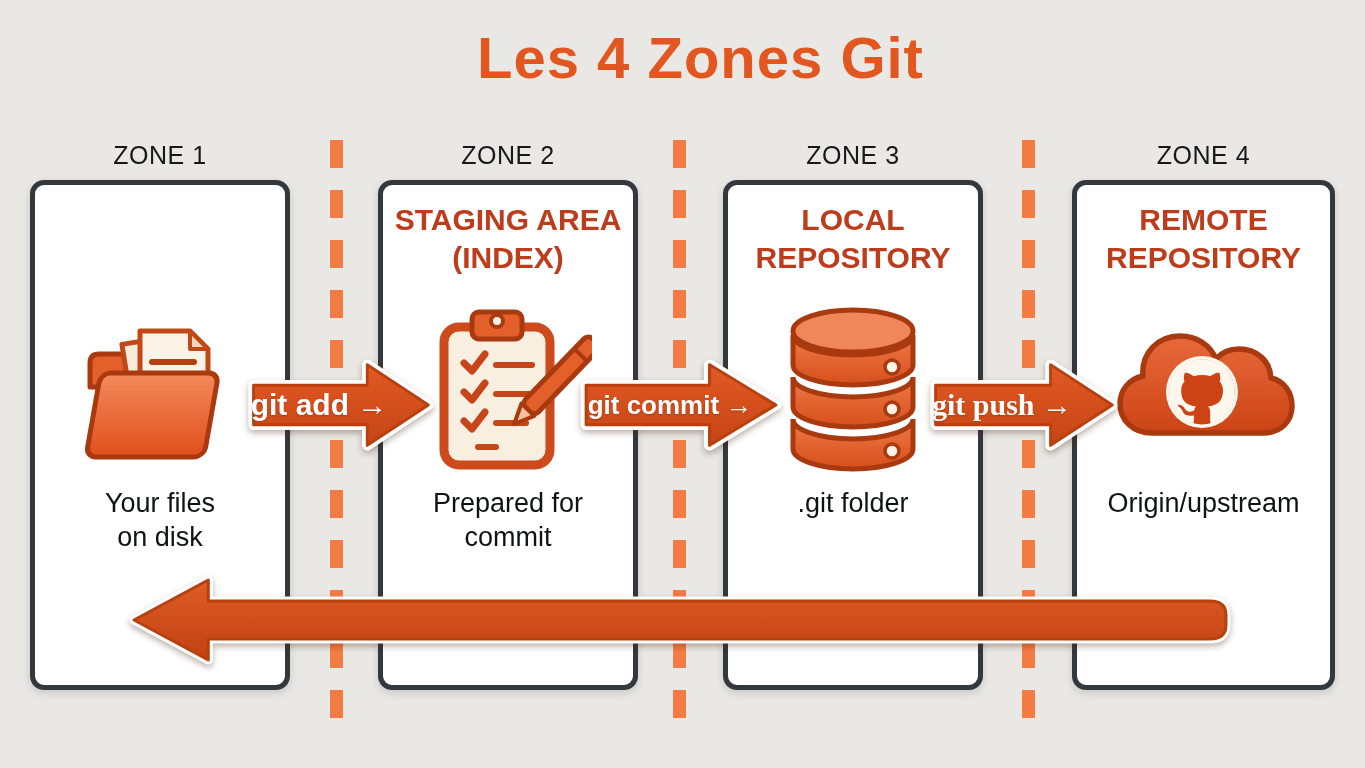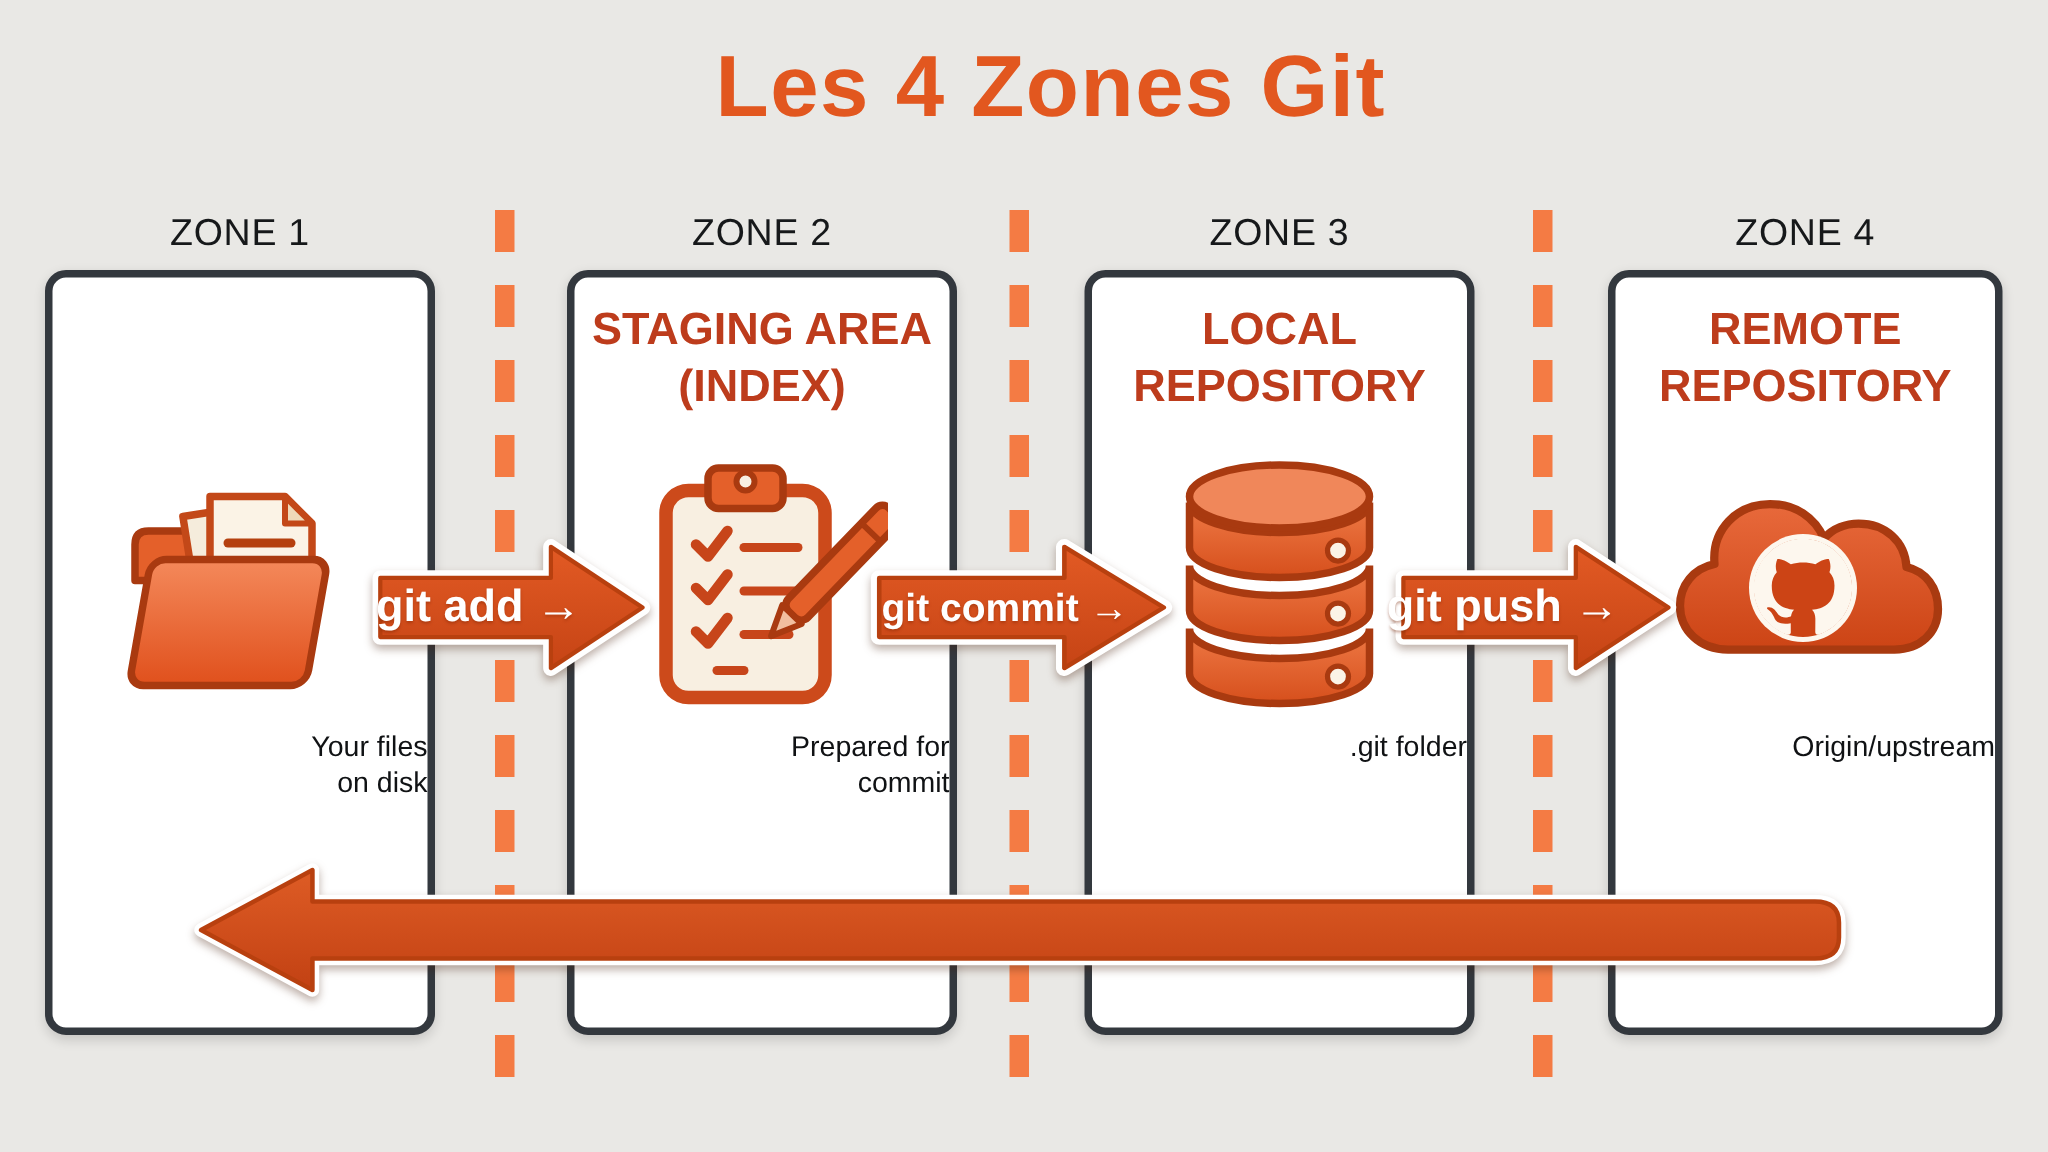--- a/index.html
+++ b/index.html
@@ -212,7 +212,7 @@
     <div class="arrow-label" style="right:26px; font-size:26px;">git commit →</div>
   </div>
 
-  <div class="flow-arrow" style="left:928px; top:358px; width:190px; height:94px;">
+  <div class="flow-arrow" style="left:928px; top:358px; width:190px; height:94px;font-family:Liberation Serif, serif;">
     <svg viewBox="0 0 200 100" preserveAspectRatio="none">
       <defs>
           <linearGradient id="gA3" x1="0" y1="0" x2="0" y2="1">

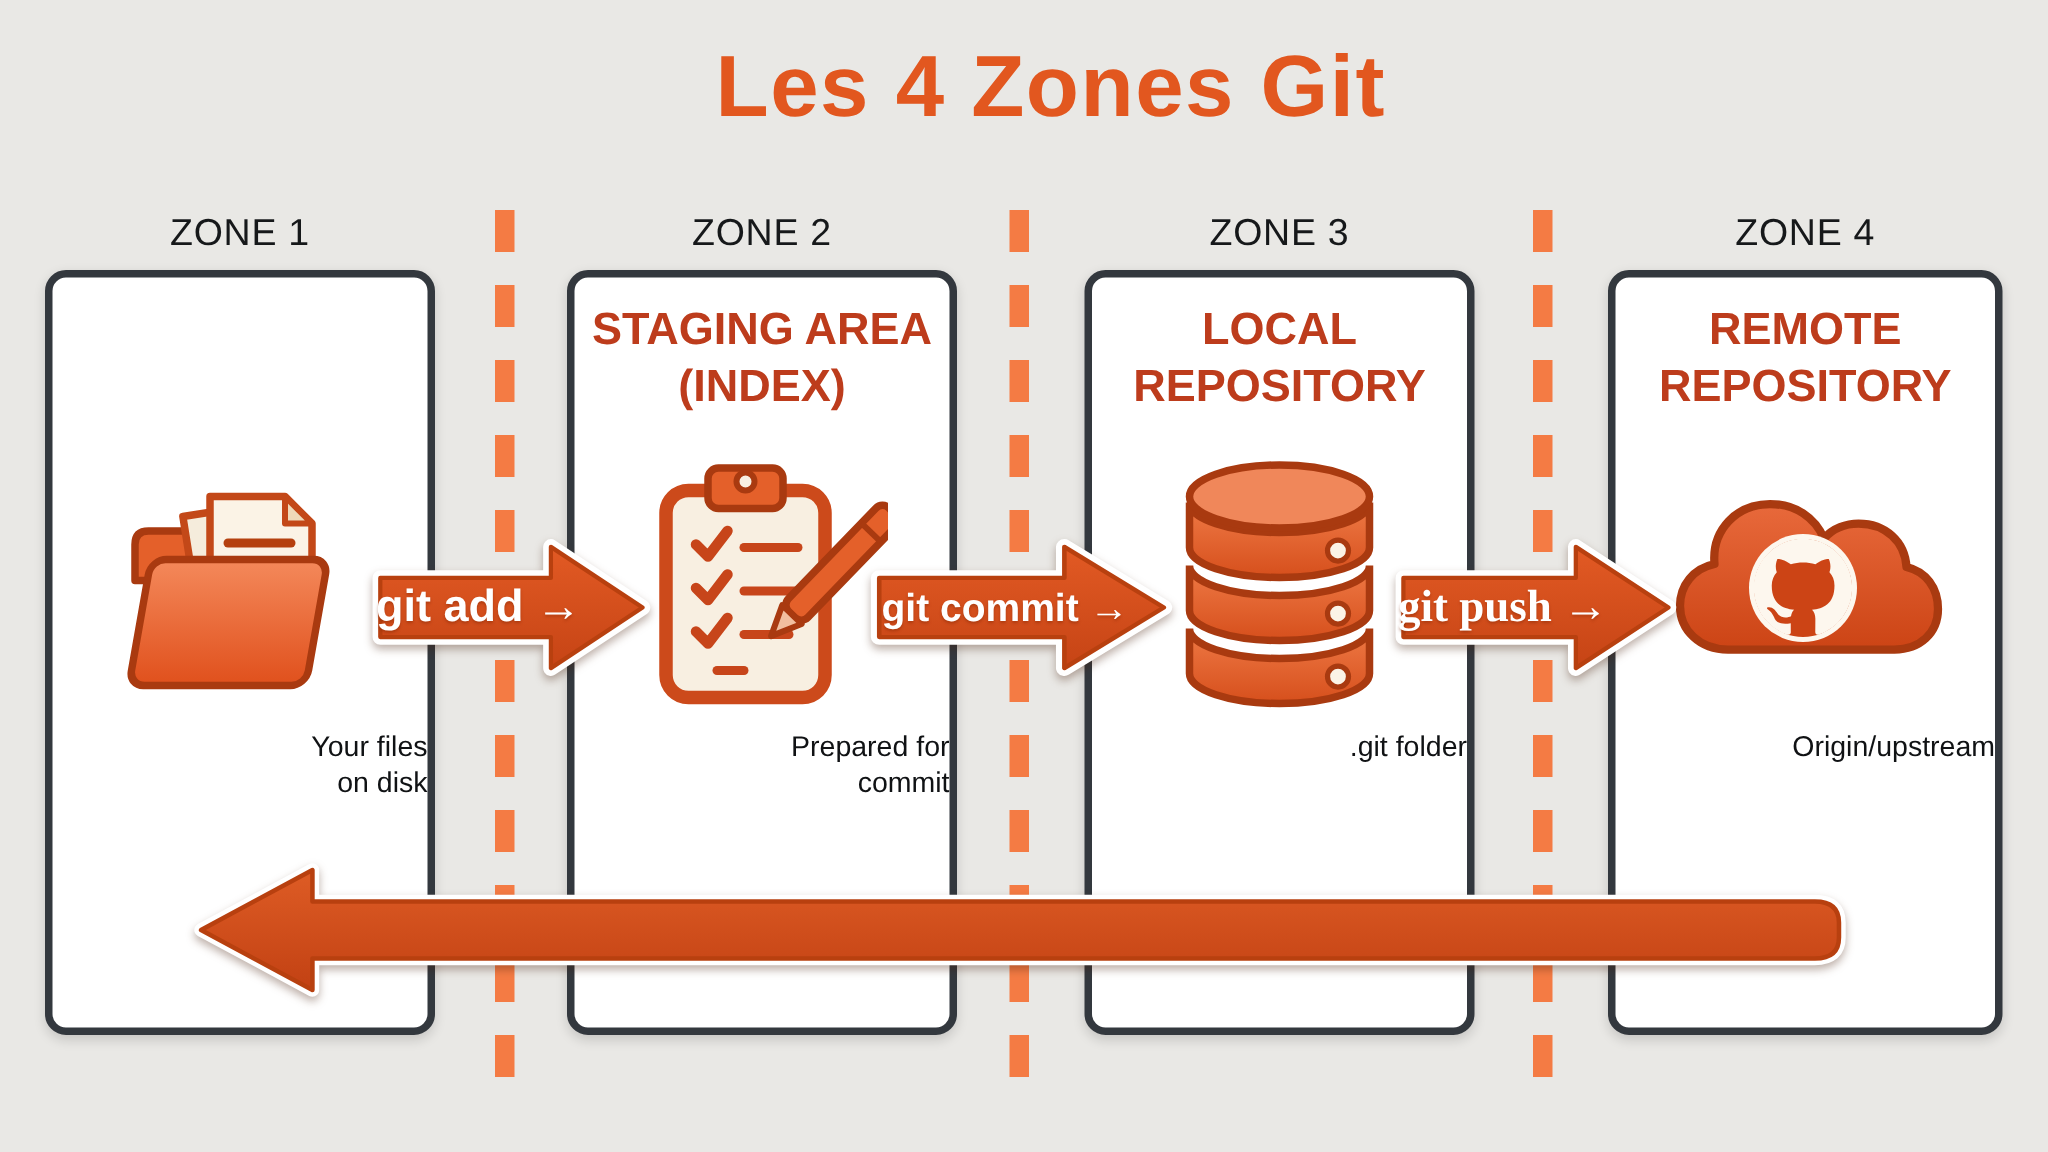--- a/index.html
+++ b/index.html
@@ -42,8 +42,8 @@
   }
   .caption {
     position:absolute; top:302px; left:0; right:0;
-    text-align:right; white-space:pre-line;
-    font-size:19px; line-height:1.25; color:#101214;
+    text-align:center; white-space:pre-line;
+    font-size:27px; line-height:1.25; color:#101214;
   }
   .flow-arrow { position:absolute; z-index:5; }
   .flow-arrow svg, .pull-arrow svg {

